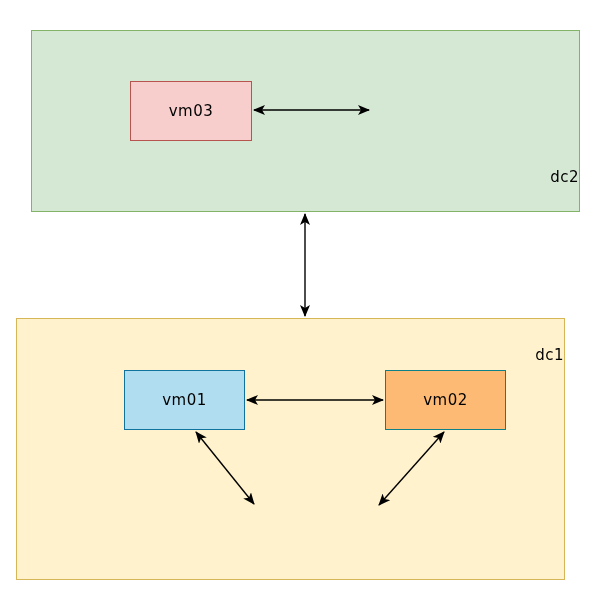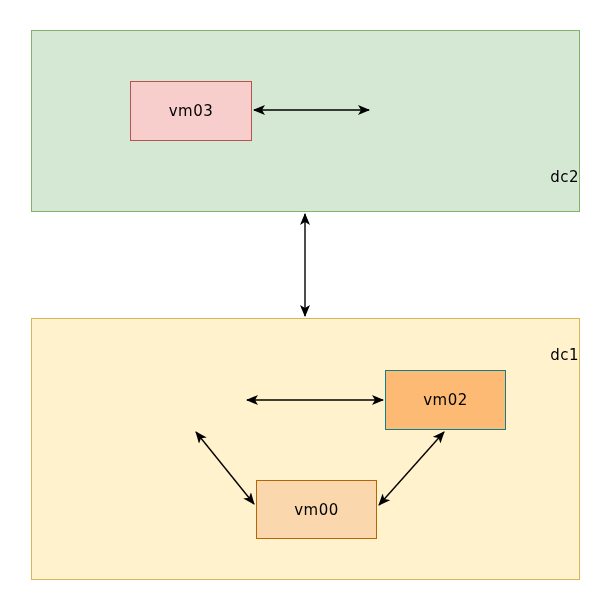--- a/index.html
+++ b/index.html
@@ -49,7 +49,7 @@
   }
   
   .dc2 { left: 31px;  top: 30px;  width: 549px; height: 182px; }
-  .dc1 { left: 31px;  top: 318px; width: 549px; height: 262px; padding-left: 18px; }
+  .dc1 { left: 16px;  top: 318px; width: 549px; height: 262px; padding-left: 18px; }
   .dc2 .container-label { top: 136px; }
   .dc1 .container-label { top: 26px; }
   .vm03 { left: 130px; top: 81px;  width: 122px; height: 60px; }

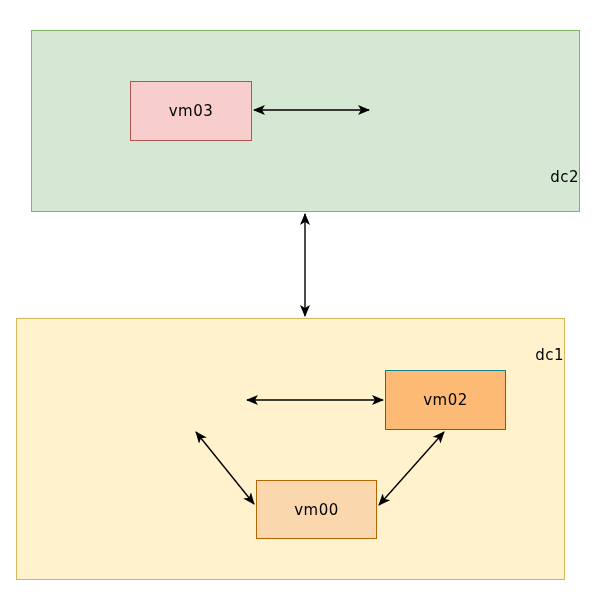--- a/index.html
+++ b/index.html
@@ -89,6 +89,9 @@
   </div>
 
 
+  <div class="shape node-shape vm01" style="background-color: rgb(177, 221, 240); border-color: rgb(16, 115, 158);">
+    <span class="node-label">vm01</span>
+  </div>
 
   <div class="shape node-shape vm02" style="background-color: #fdba74; border-color: rgb(14, 128, 136);">
     <span class="node-label">vm02</span>

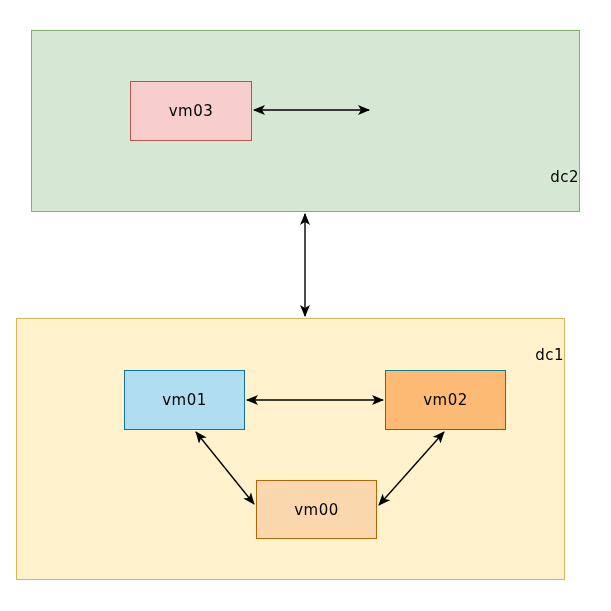--- a/index.html
+++ b/index.html
@@ -97,9 +97,6 @@
     <span class="node-label">vm02</span>
   </div>
 
-  <div class="shape node-shape vm00" style="background-color: rgb(250, 215, 172); border-color: rgb(180, 101, 4);">
-    <span class="node-label">vm00</span>
-  </div>
 
   <svg class="edges-layer" width="611" height="611" viewBox="0 0 611 611">
     <defs>

